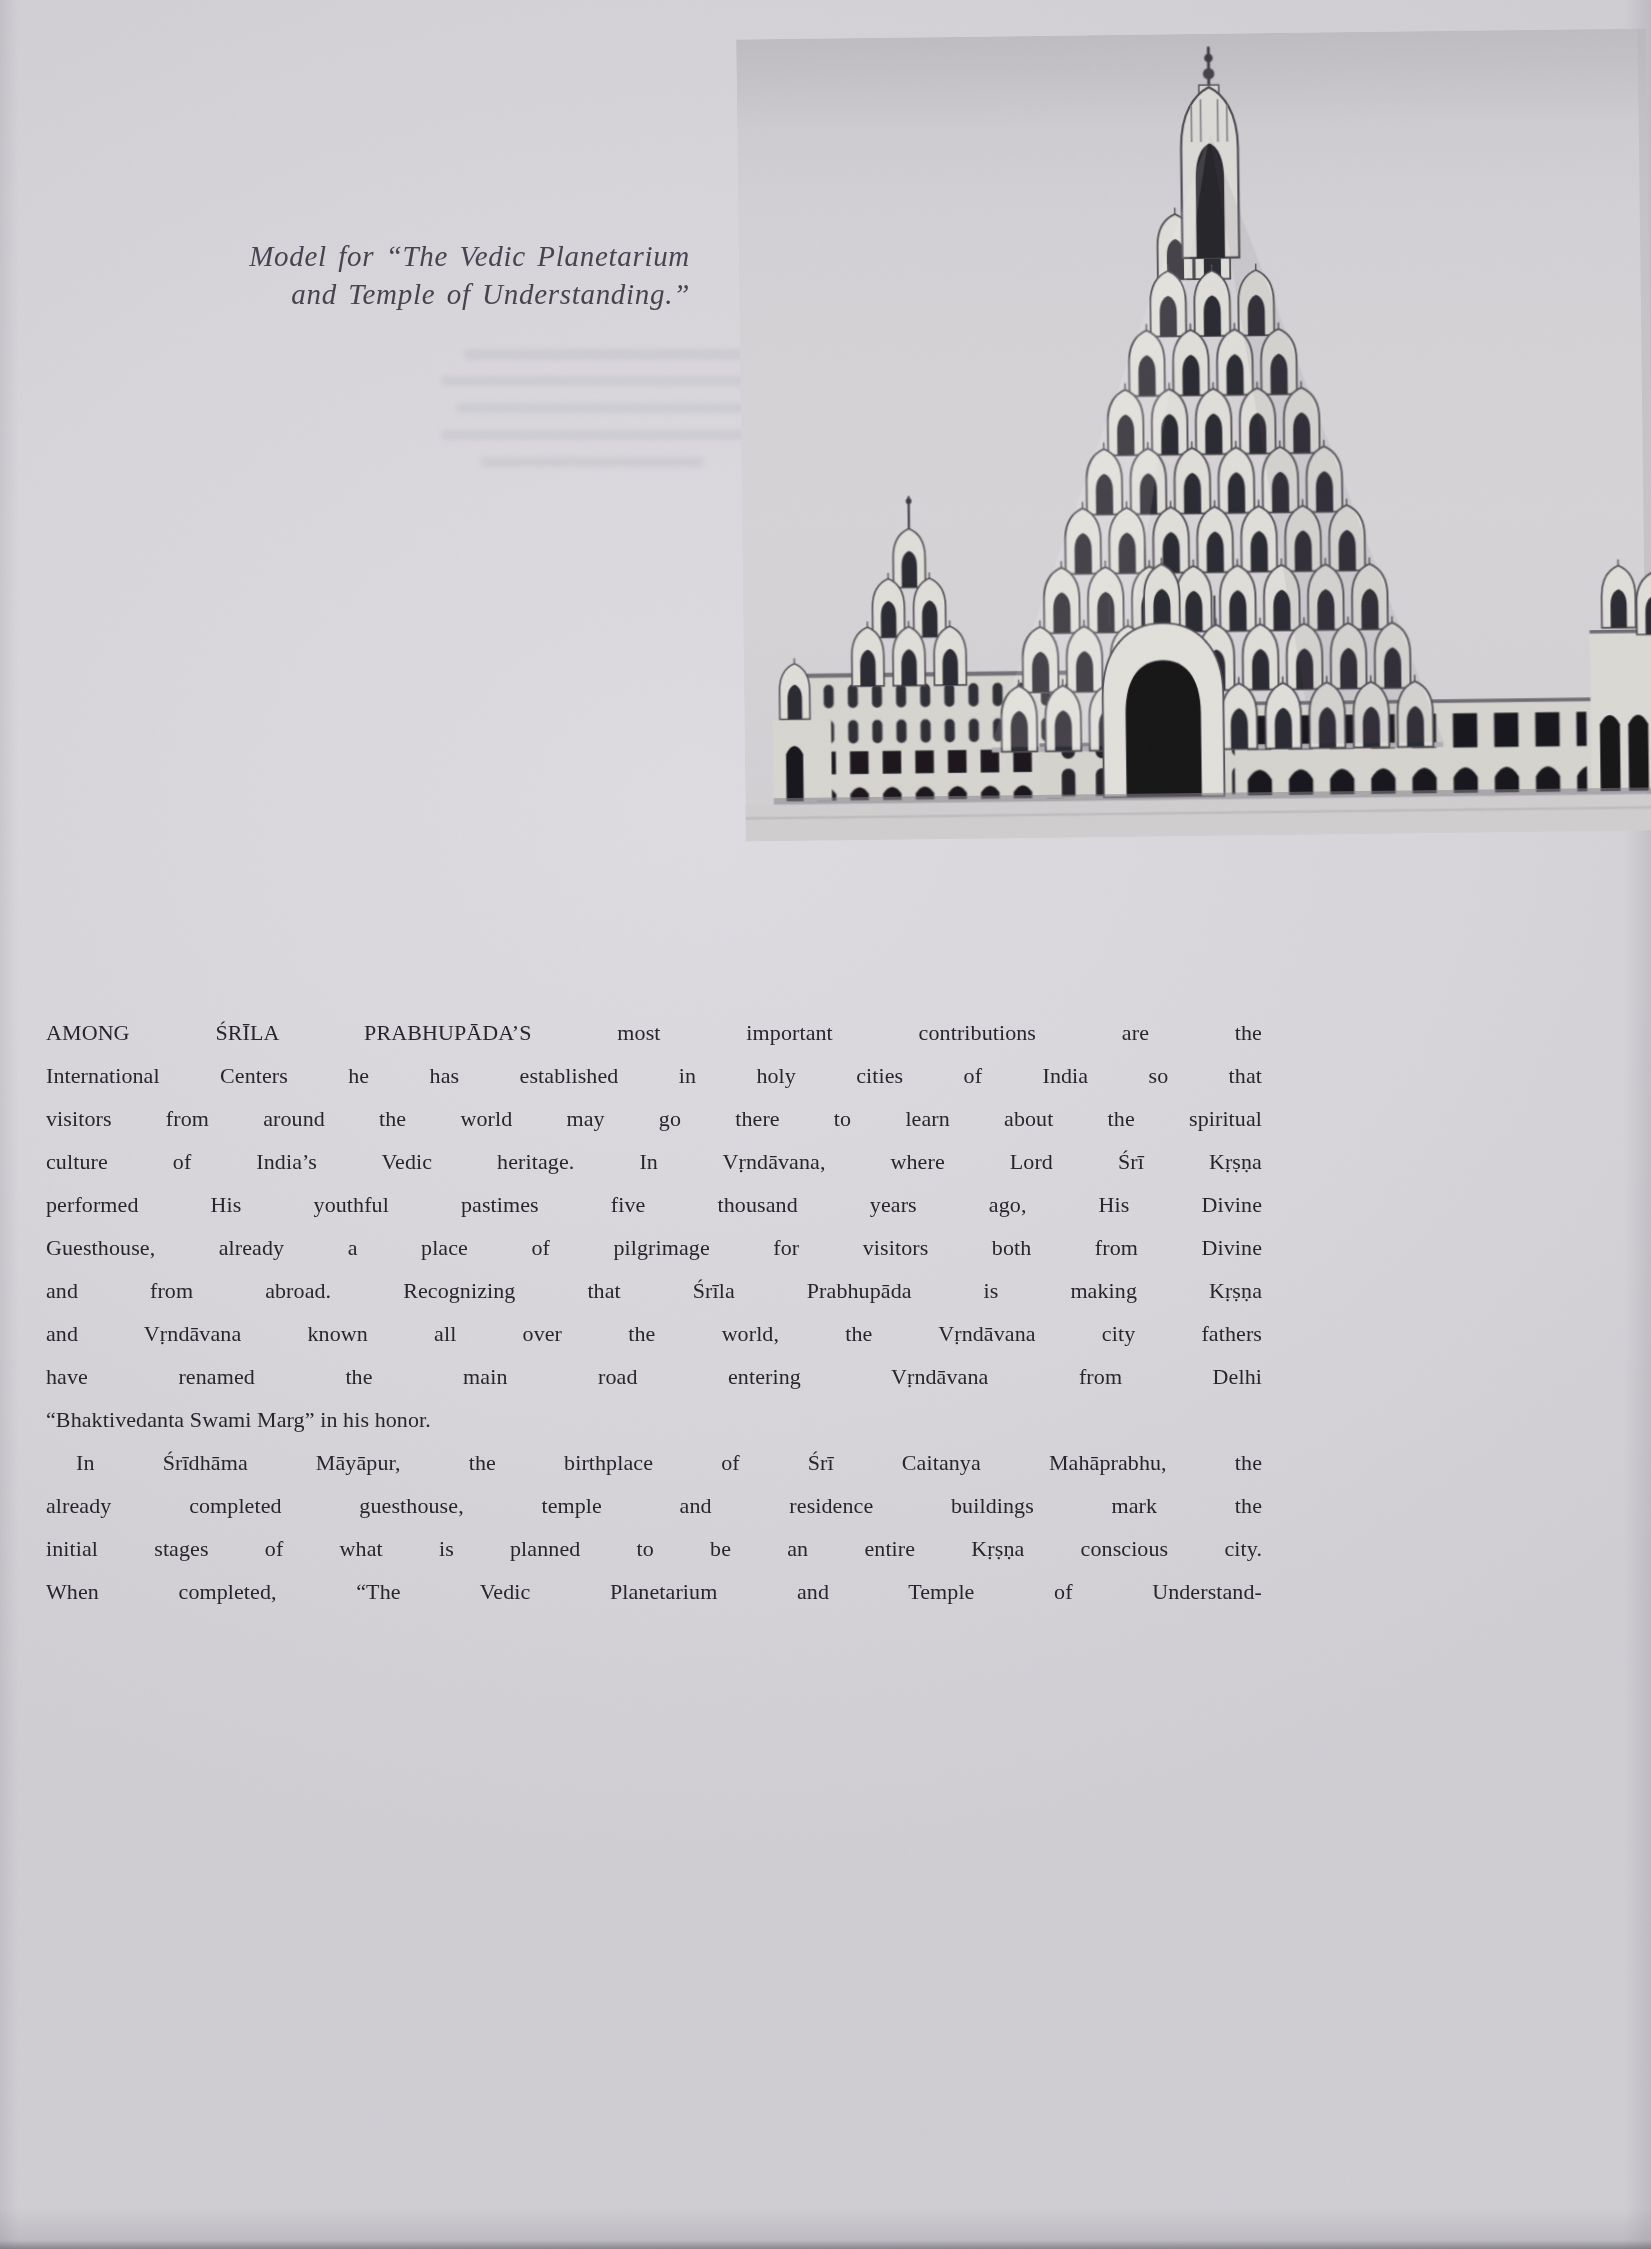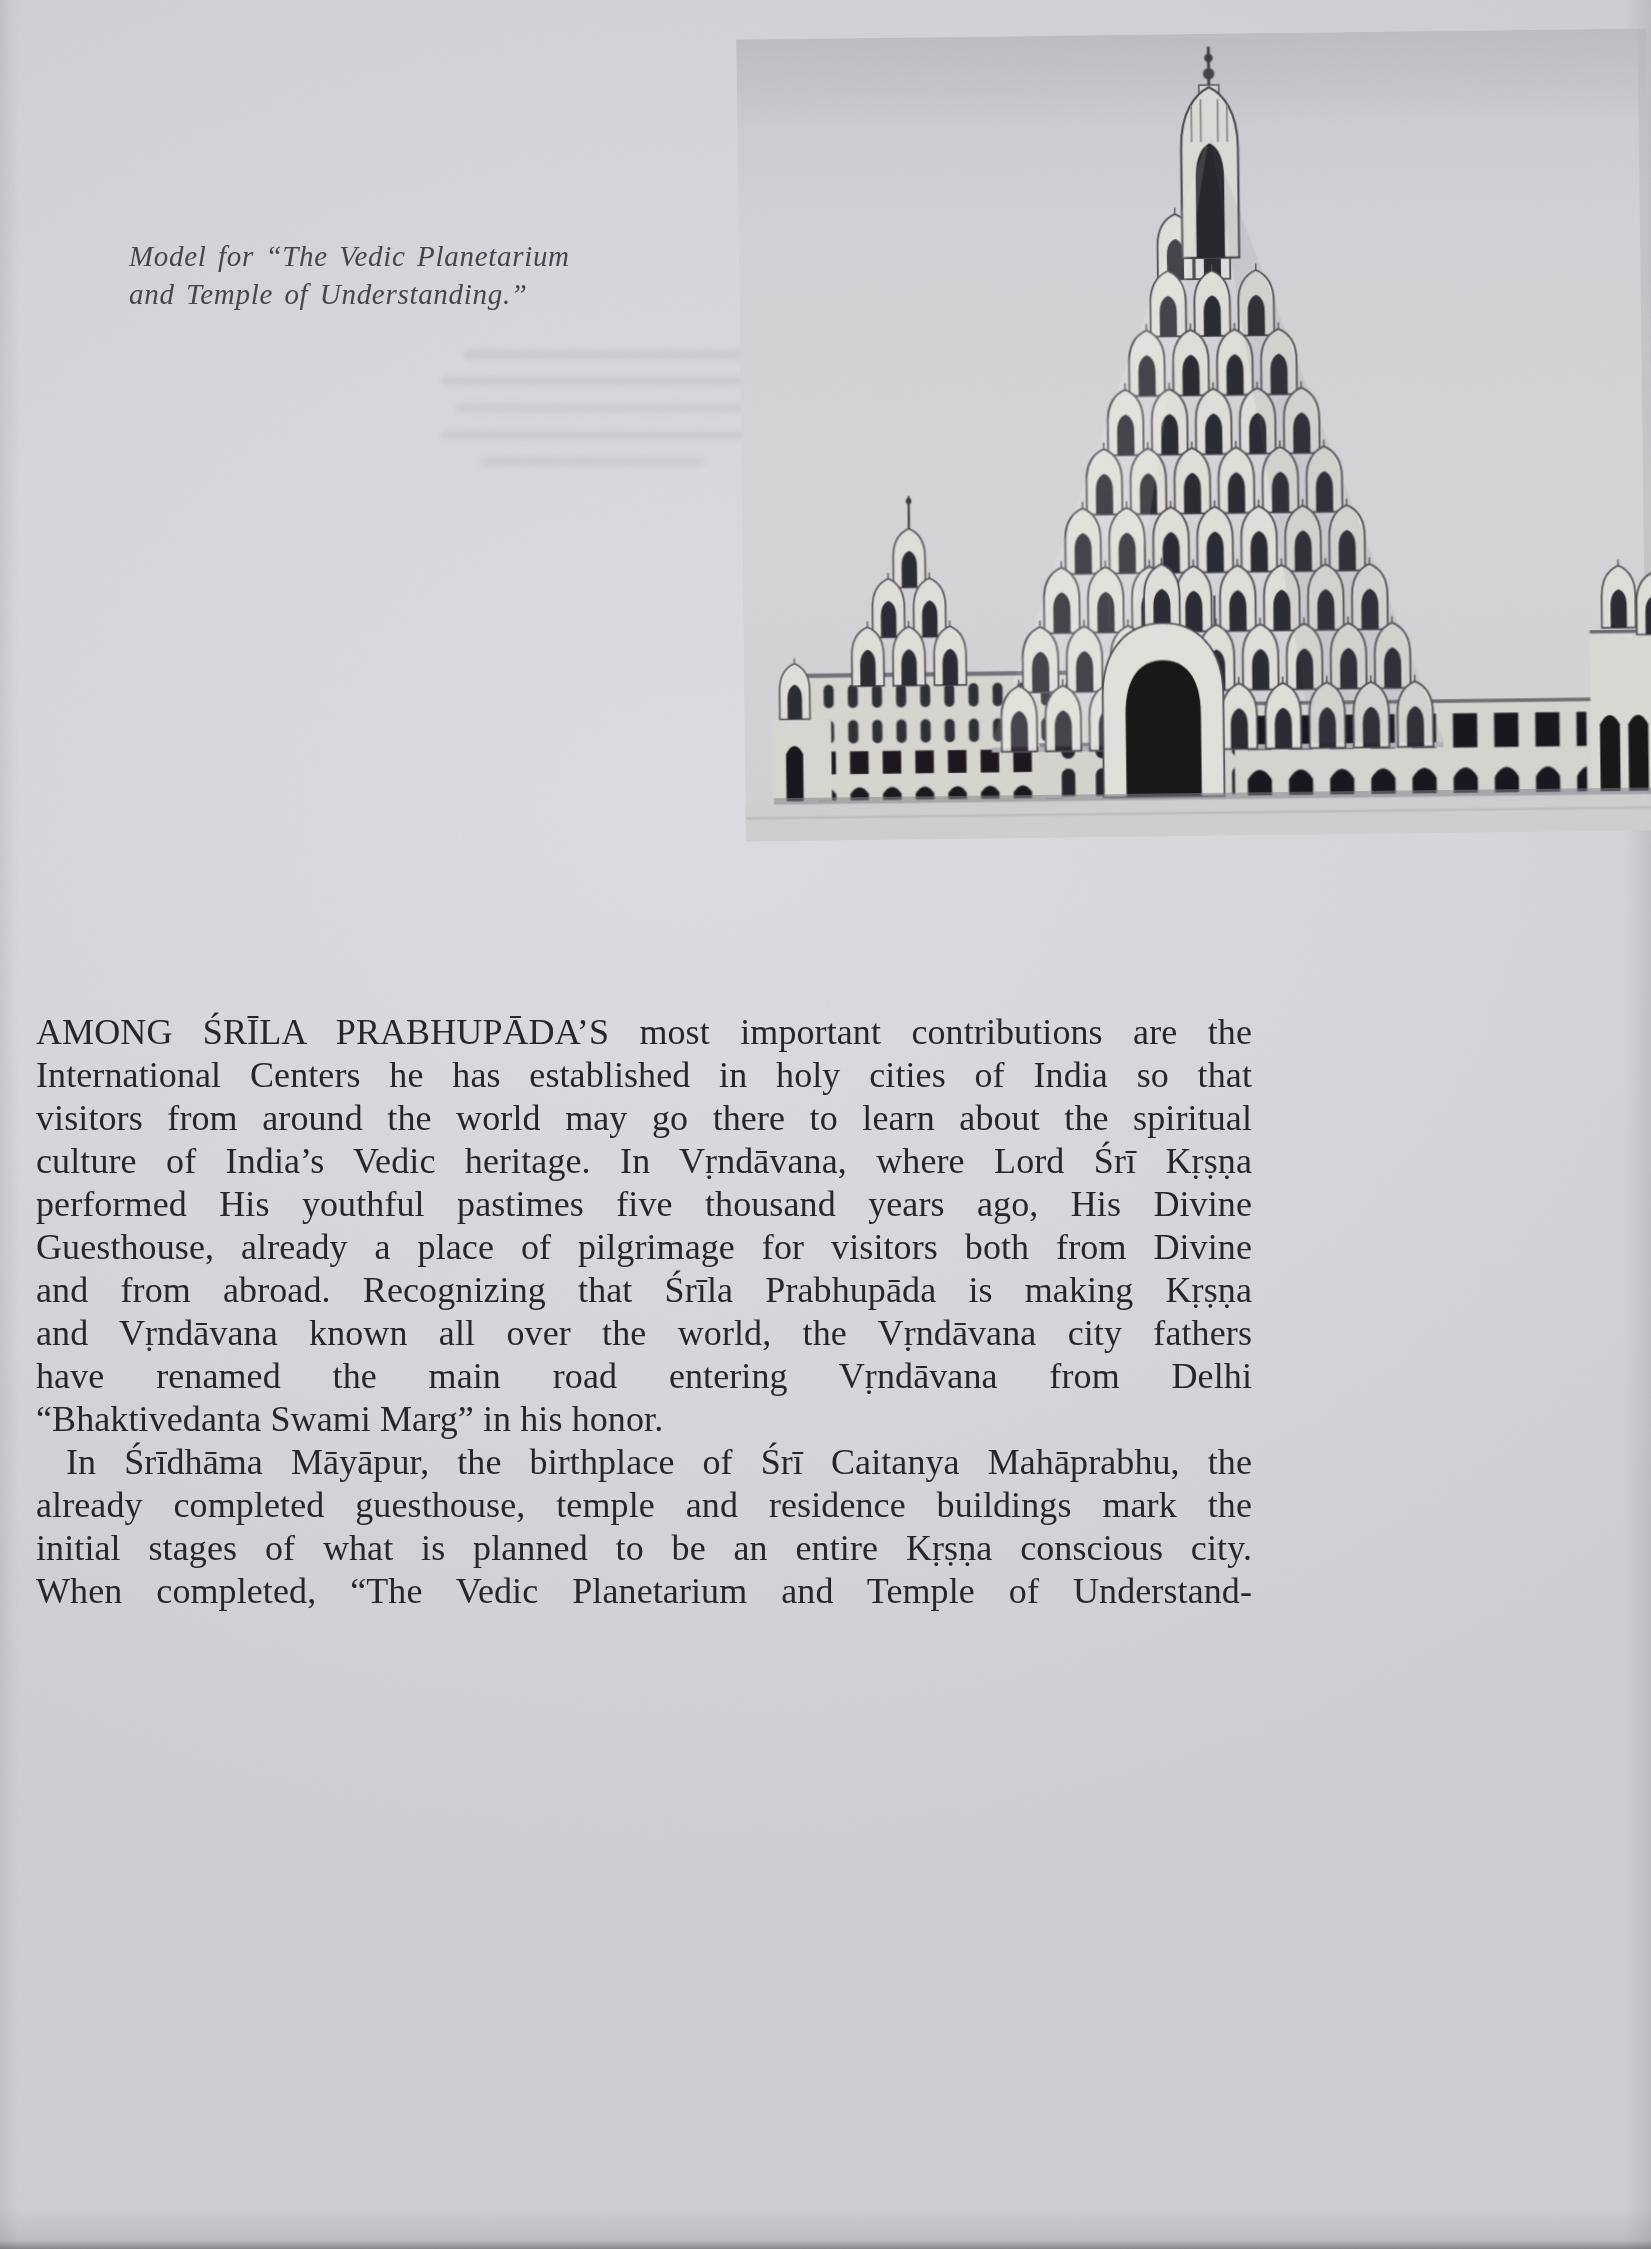--- a/index.html
+++ b/index.html
@@ -23,7 +23,7 @@
   
   .caption{
     position:absolute;left:129px;top:237px;width:561px;
-    text-align:left;
+    text-align:right;
     font-style:italic;
     font-size:29px;line-height:38px;
     letter-spacing:0.7px;word-spacing:3.5px;

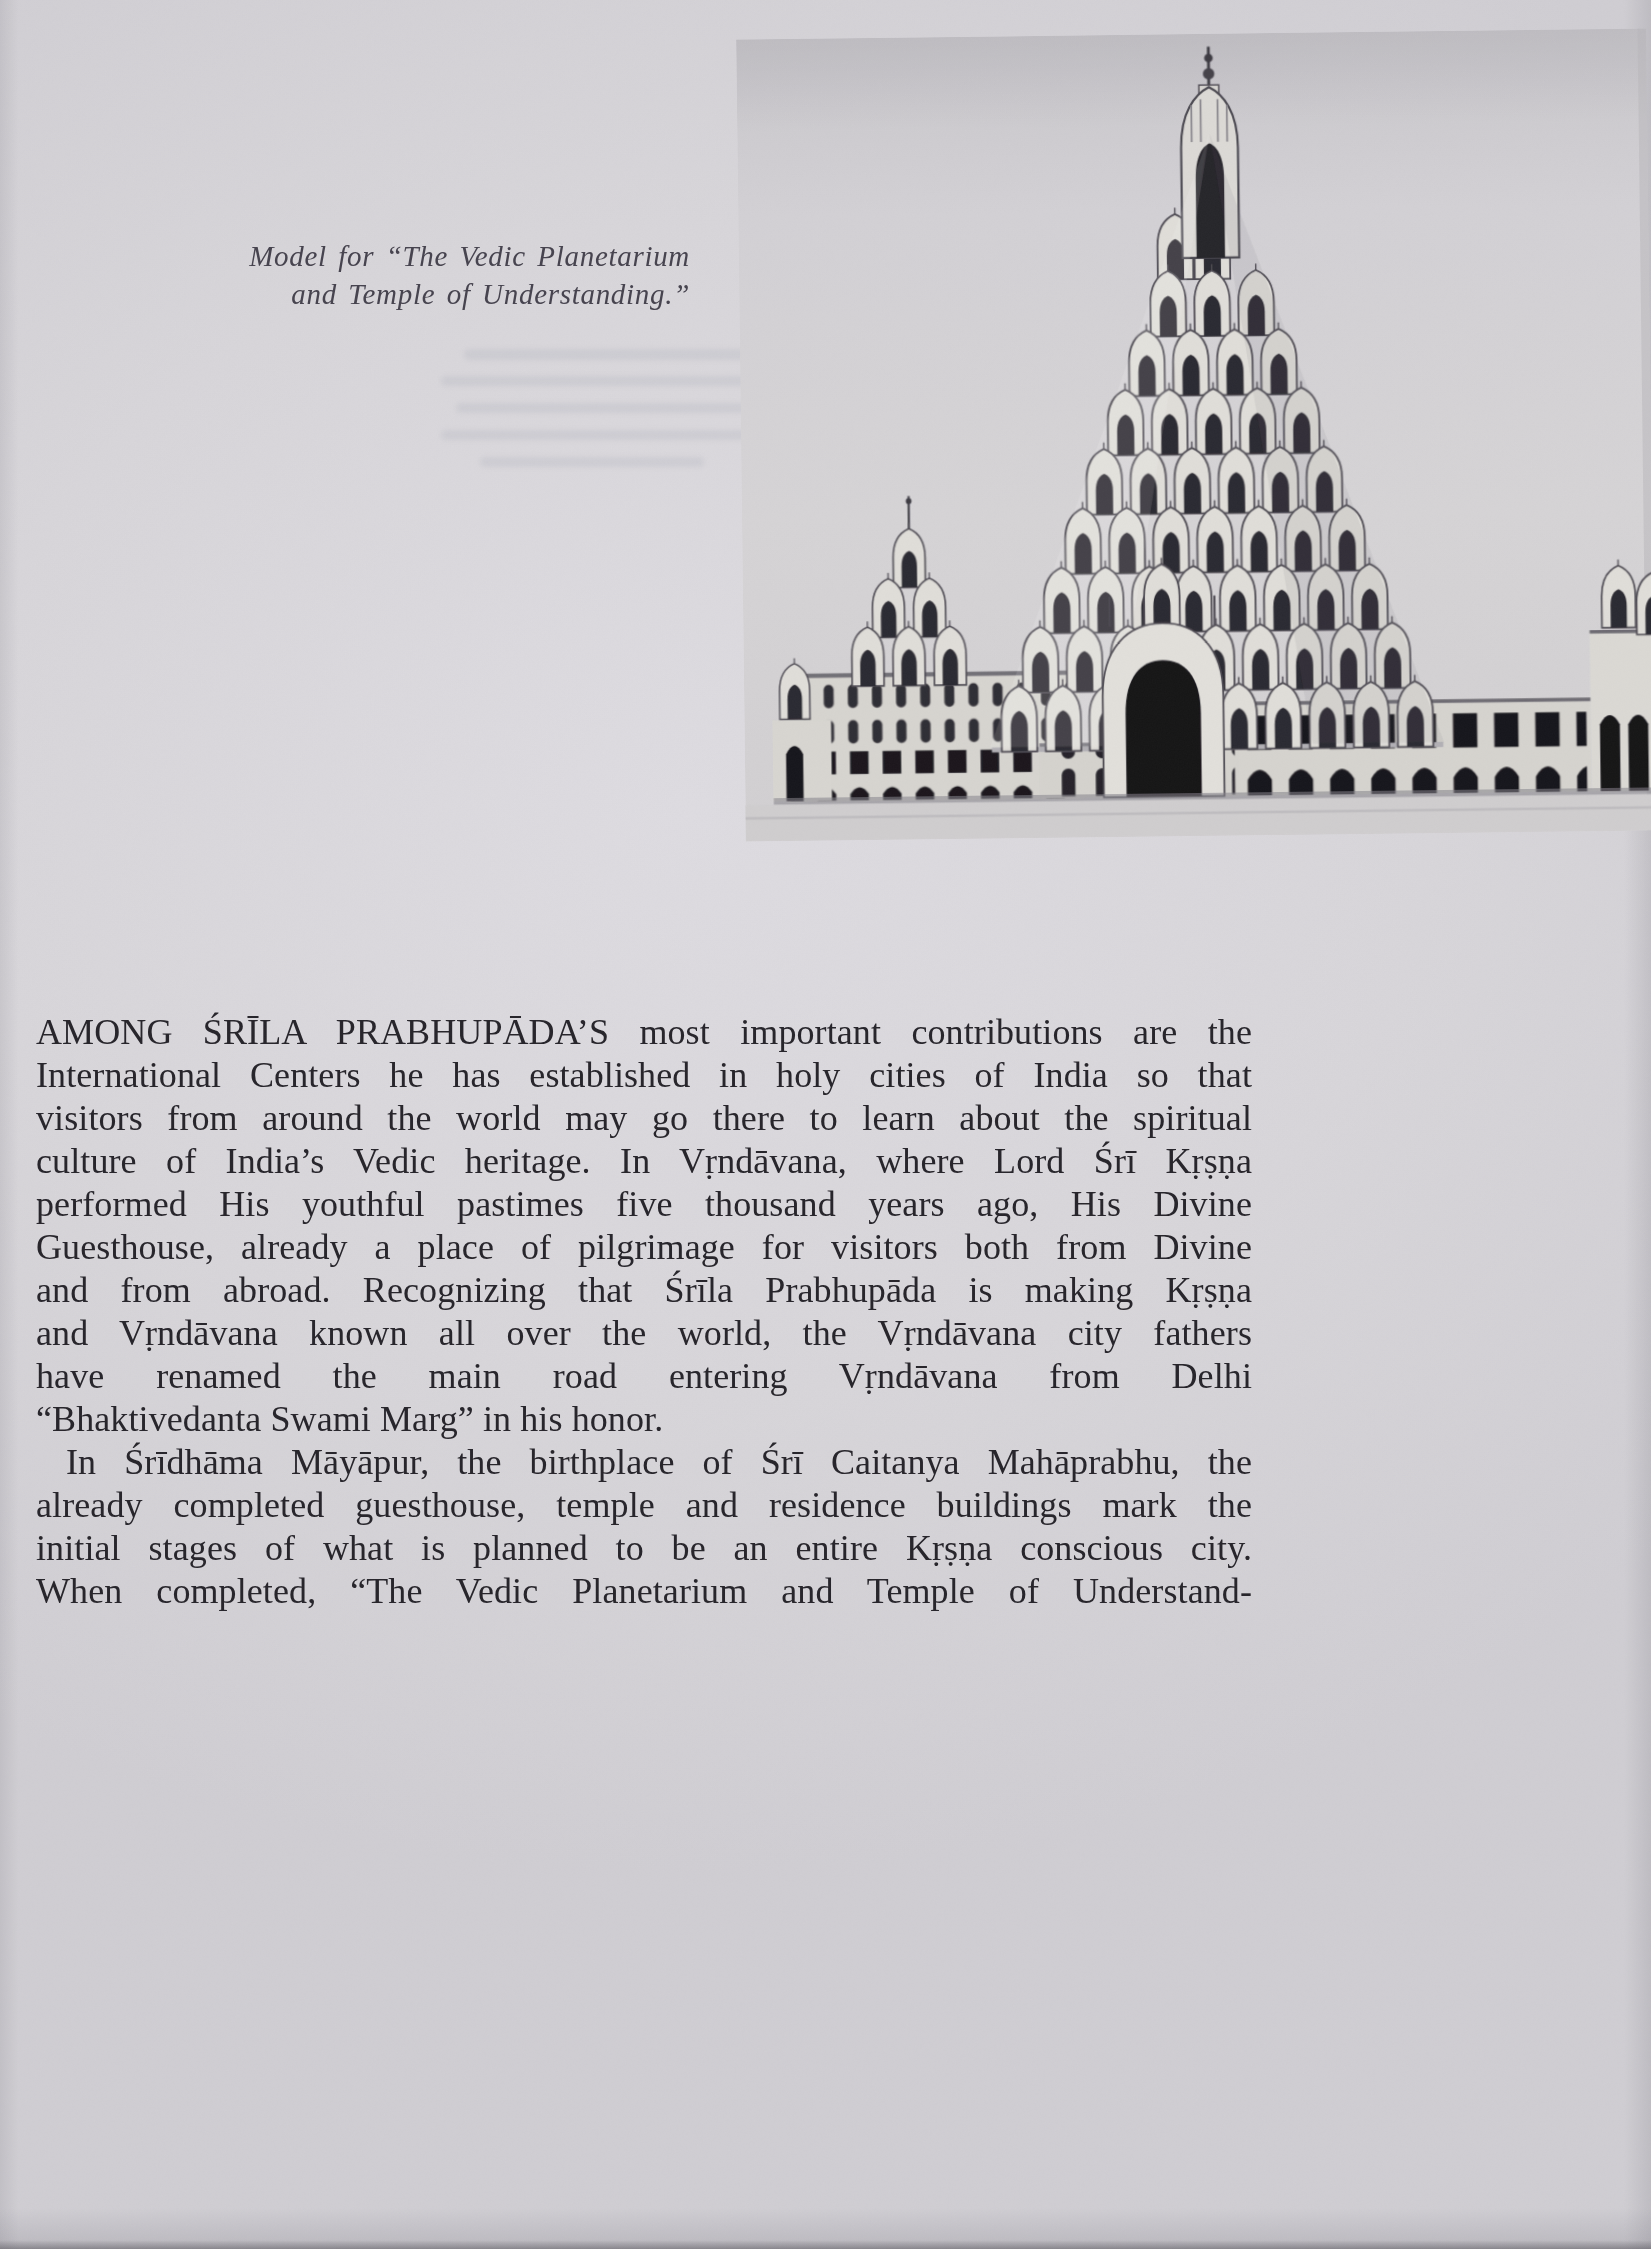--- a/index.html
+++ b/index.html
@@ -53,8 +53,8 @@
 
   
   .body-text{
-    position:absolute;left:36px;top:1011px;width:1216px;
-    font-size:36px;line-height:43px;
+    position:absolute;left:46px;top:1011px;width:1216px;
+    font-size:22px;line-height:43px;
     letter-spacing:0.1px;
     color:#26242a;
   }

